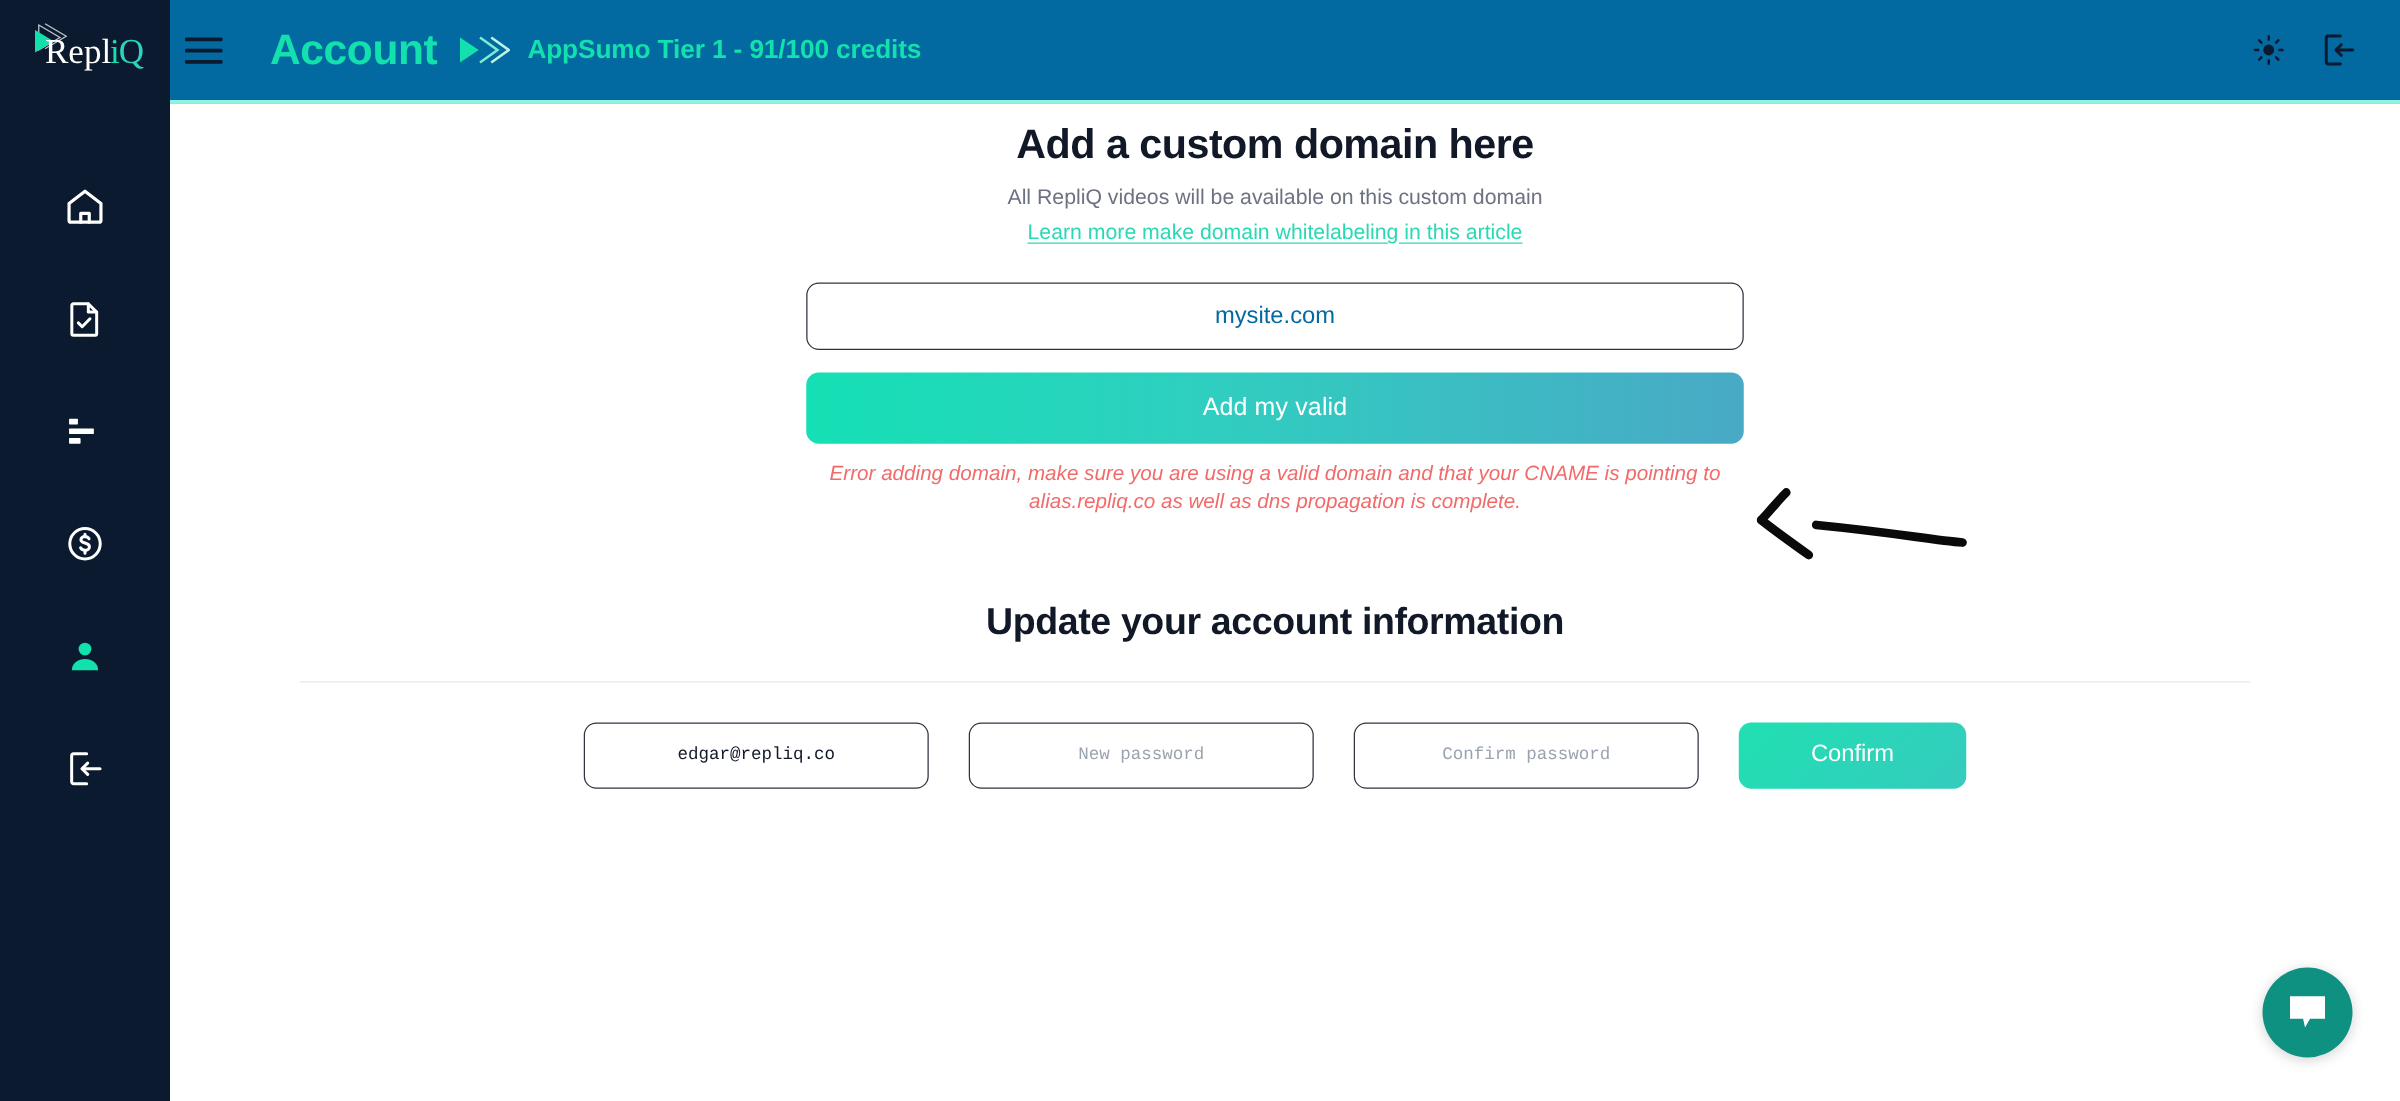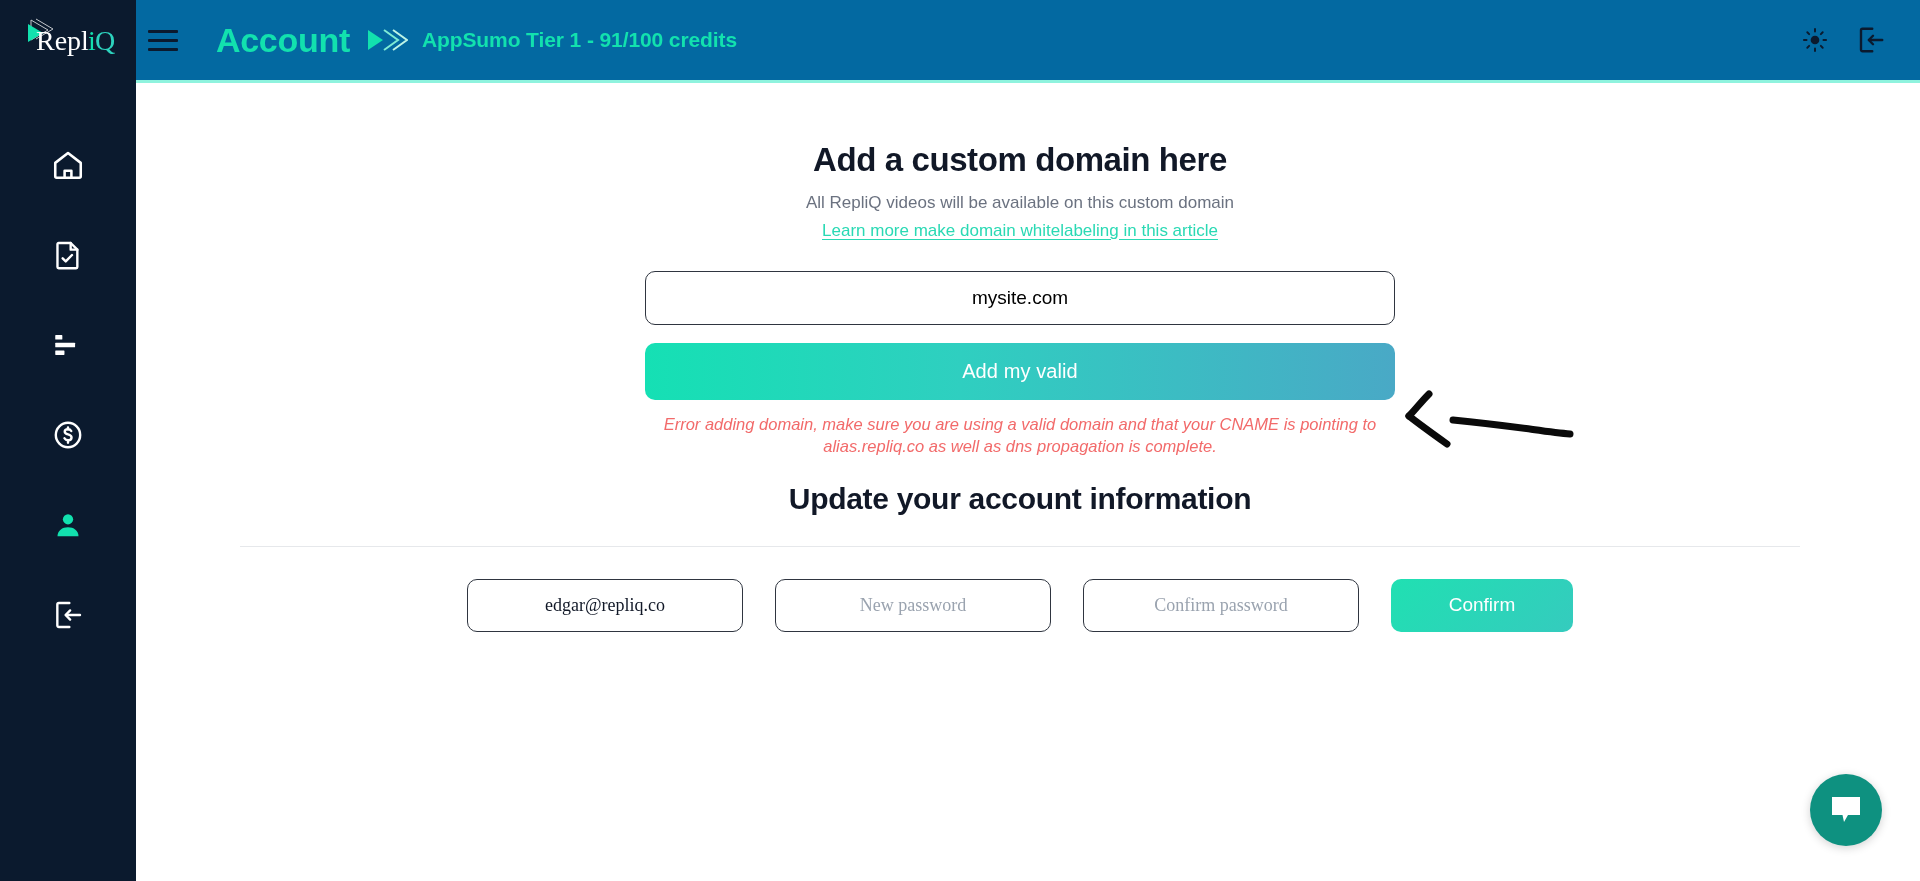--- a/index.html
+++ b/index.html
@@ -123,8 +123,7 @@
   }
   .content-col {
     width: 750px;
-    margin: 0 auto;
-    padding-top: 58px;
+    margin: 13px auto;
     text-align: center;
   }
   .h1-domain {

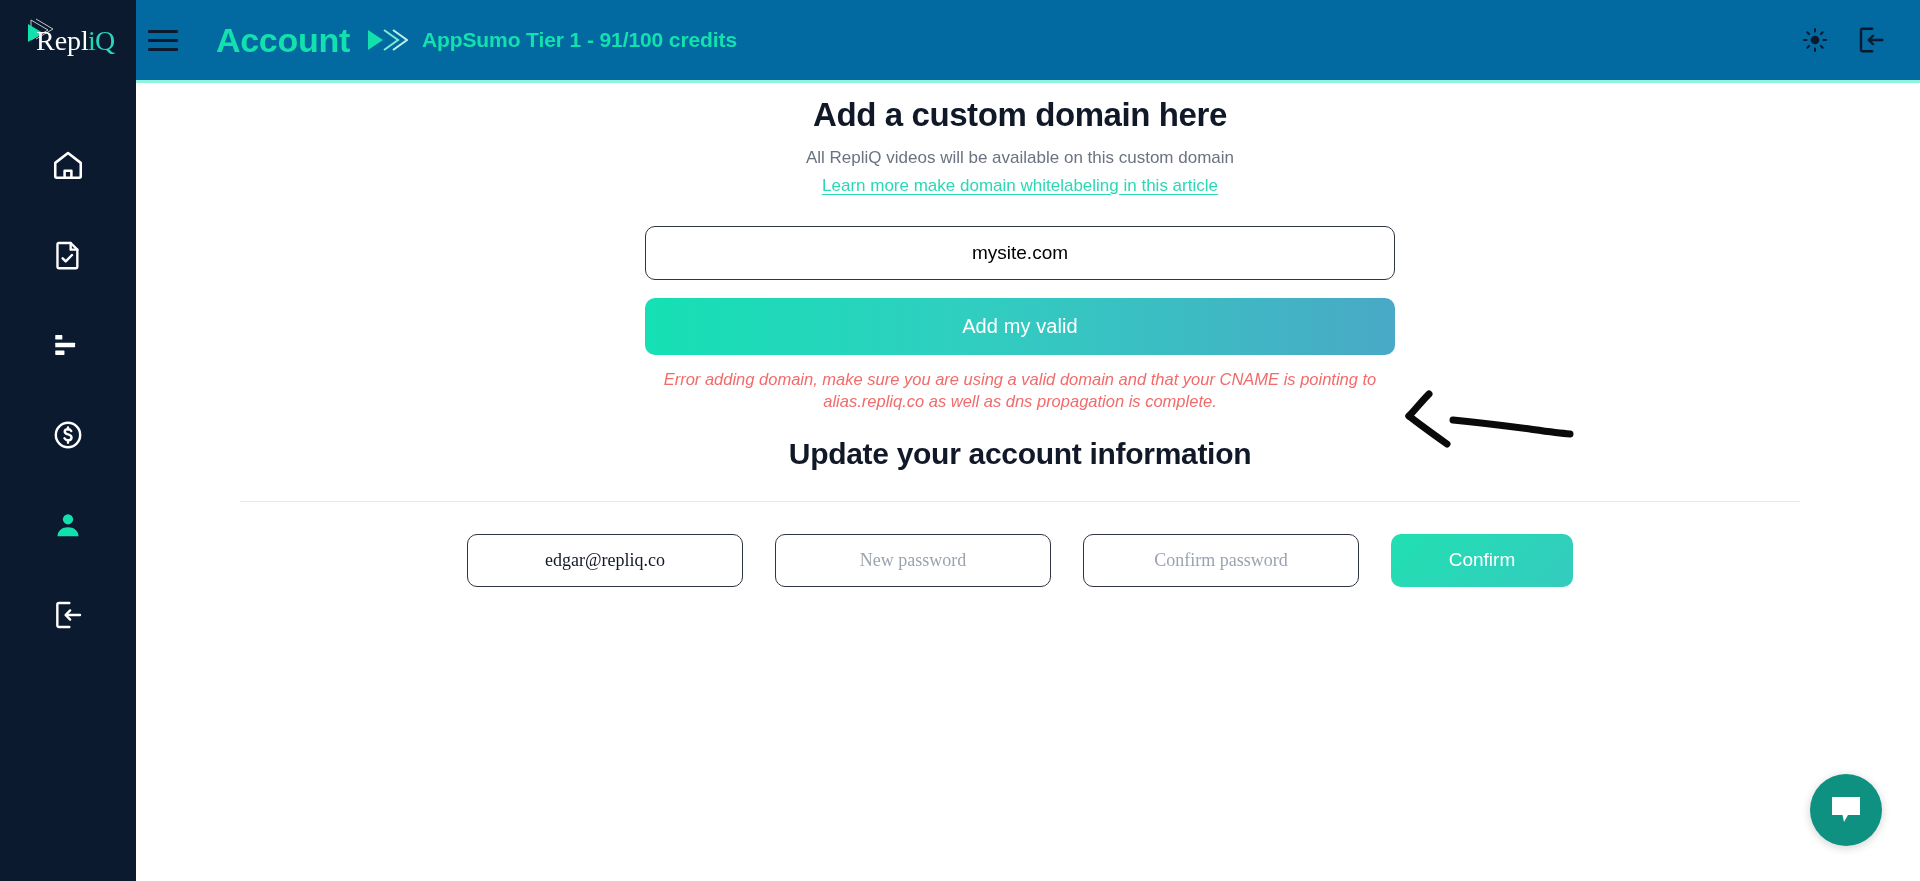--- a/index.html
+++ b/index.html
@@ -157,7 +157,7 @@
     background: #ffffff;
     text-align: center;
     font-size: 19px;
-    color: #000000;
+    color: #0369a1;
     font-family: "Liberation Sans", sans-serif;
     outline: none;
   }

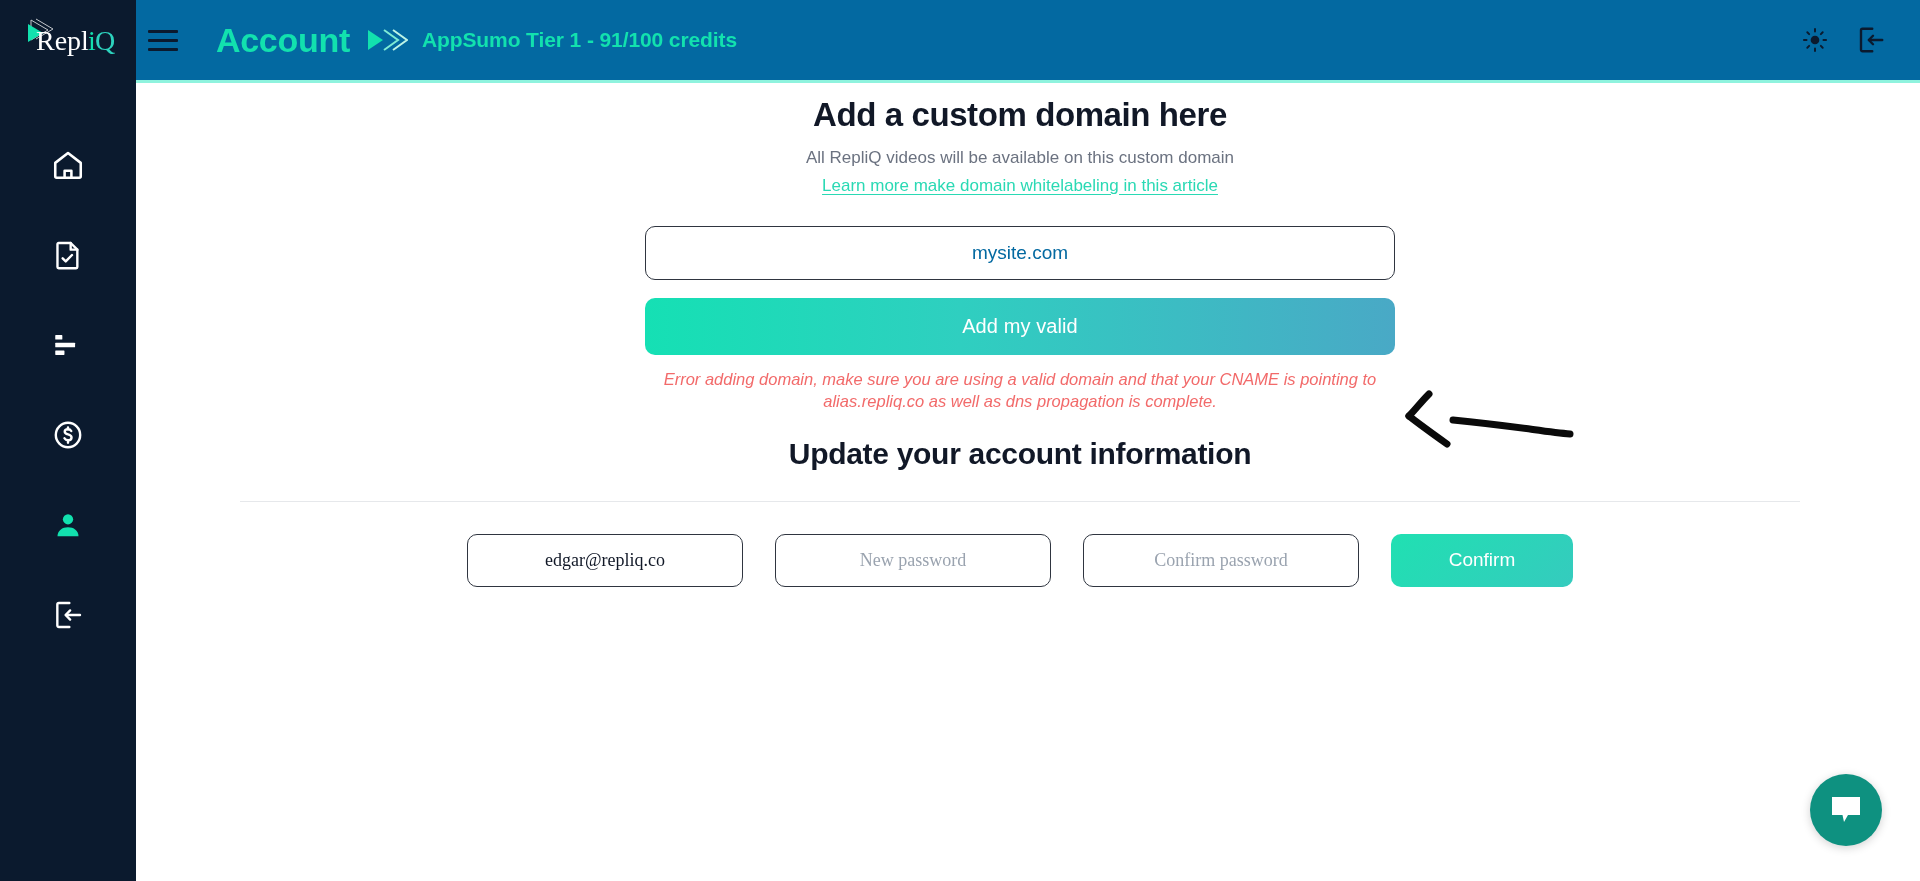--- a/index.html
+++ b/index.html
@@ -187,7 +187,7 @@
   }
 
   .h2-account {
-    margin-top: 24px;
+    margin-top: 68px;
     font-size: 30px;
     font-weight: 700;
     color: #111827;

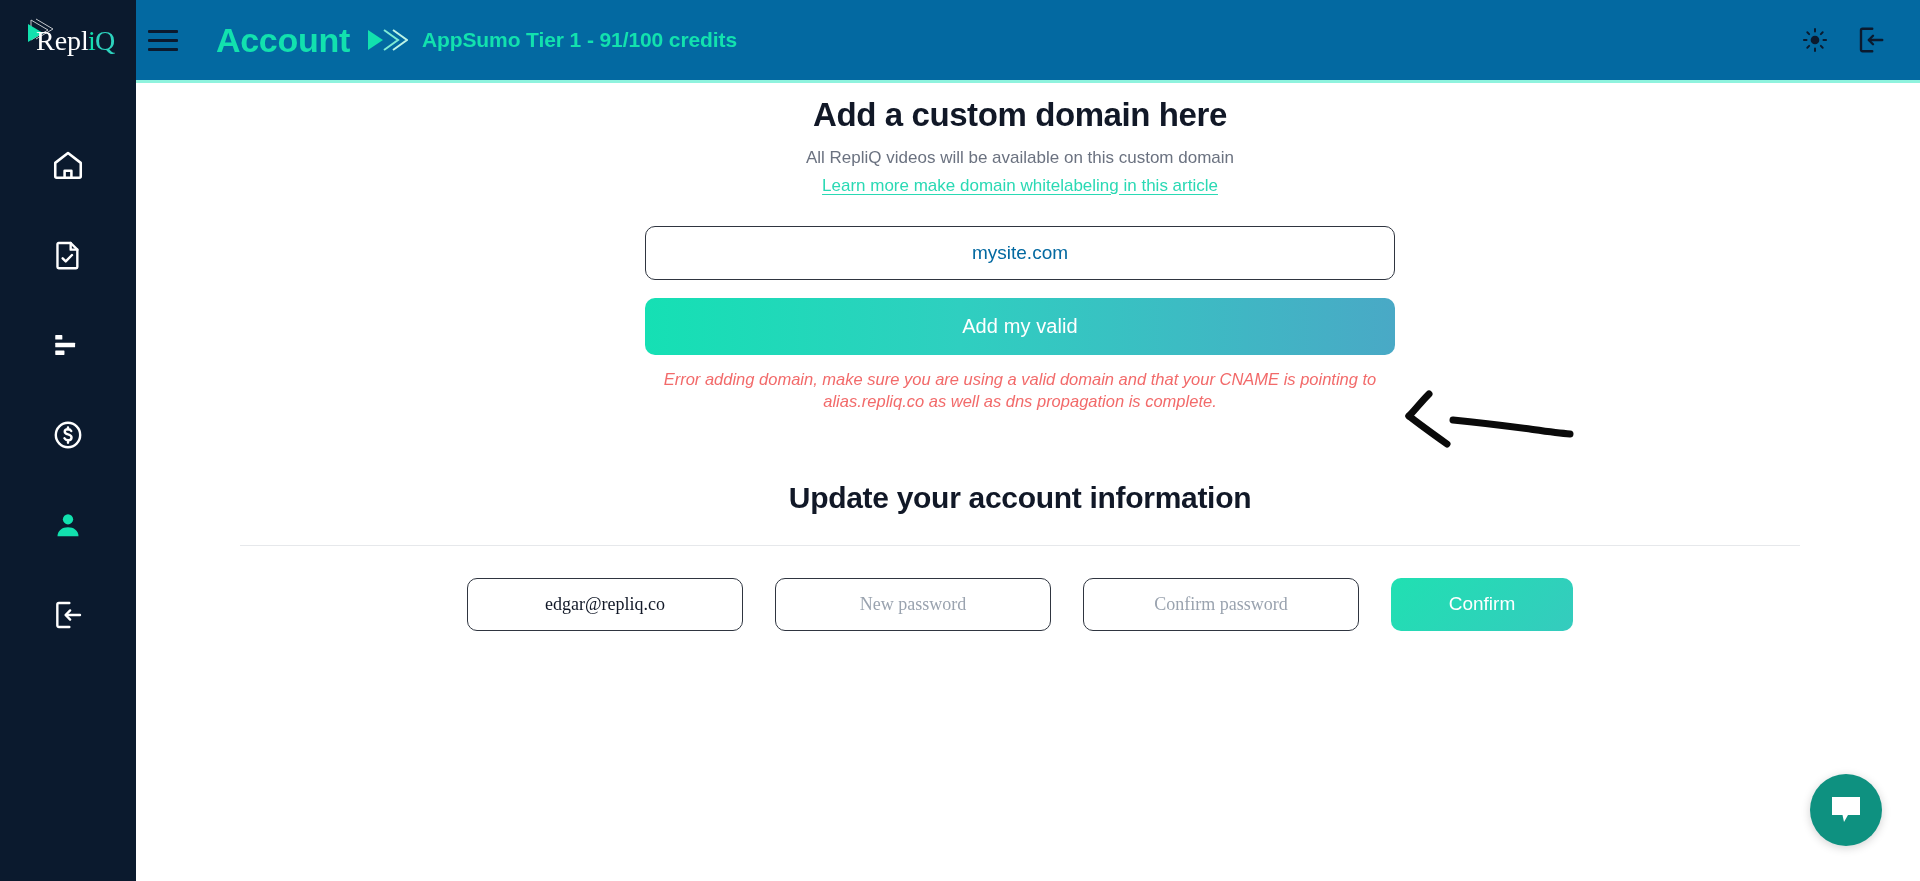--- a/index.html
+++ b/index.html
@@ -214,9 +214,9 @@
     border-radius: 10px;
     background: #ffffff;
     text-align: center;
-    font-size: 18px;
+    font-size: 14px;
     color: #111827;
-    font-family: Liberation Serif, serif;
+    font-family: Liberation Mono, monospace;
     outline: none;
   }
   .acct-input::placeholder { color: #9AA3AF; }

